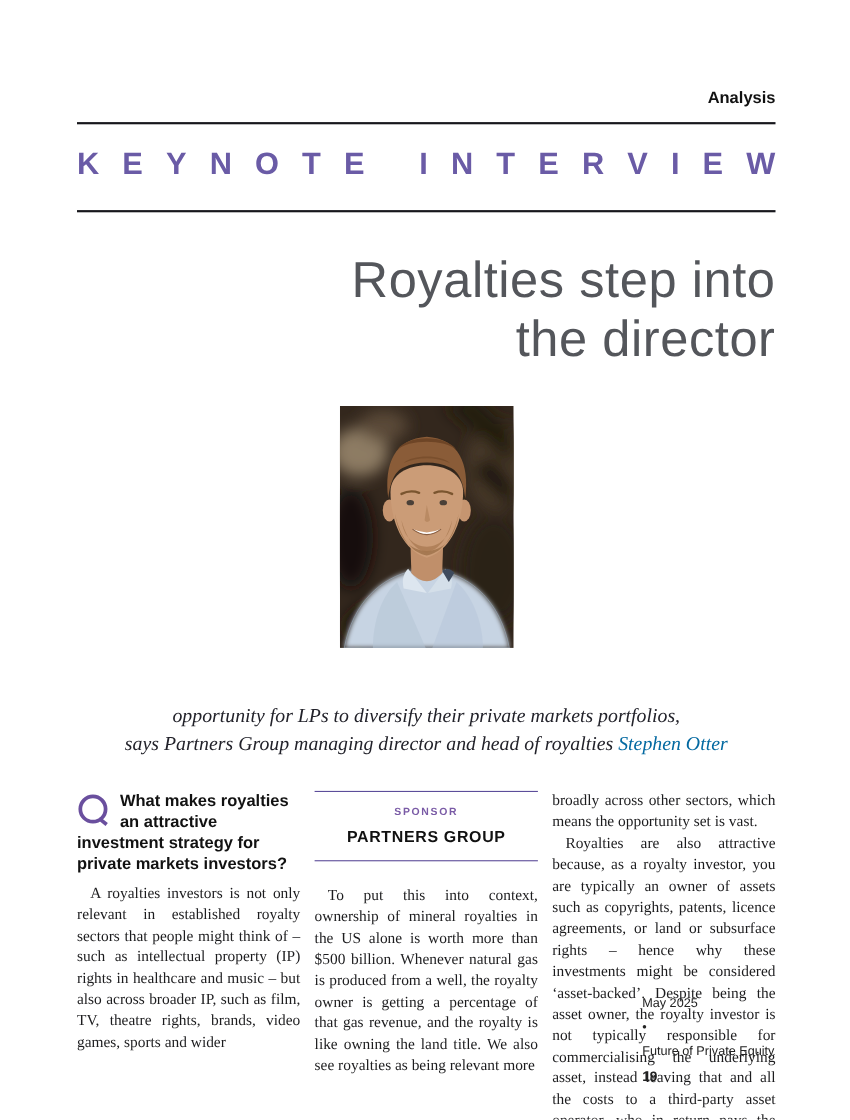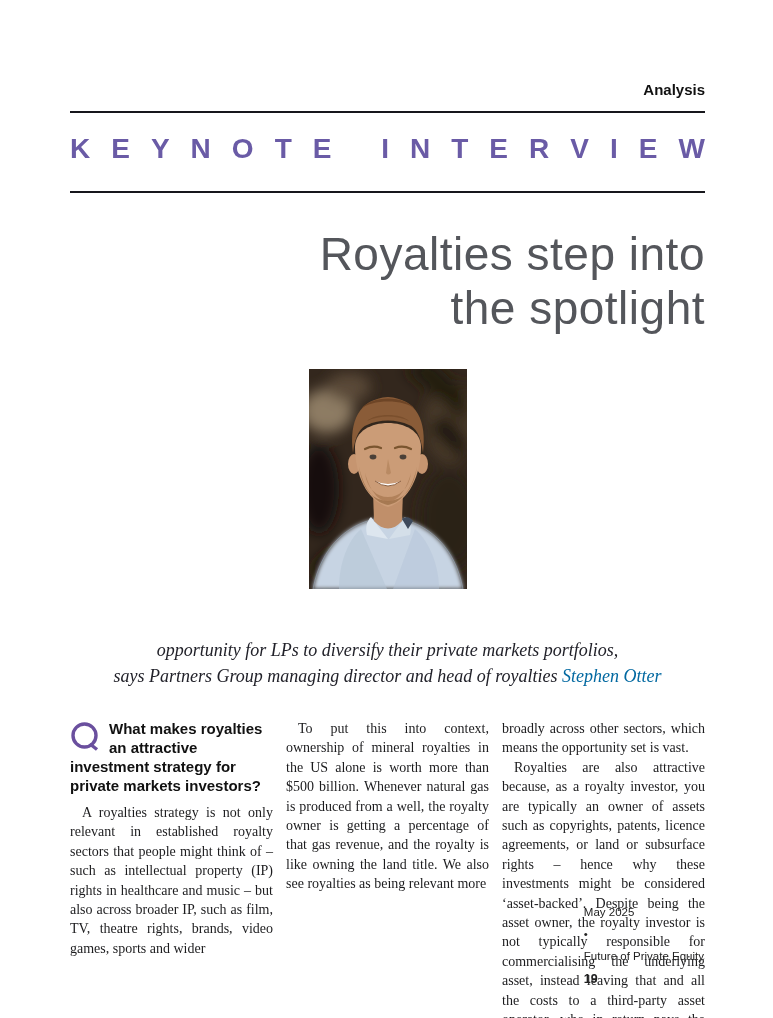--- a/index.html
+++ b/index.html
@@ -103,7 +103,7 @@
 
   <div class="rule rule-under-kicker"></div>
 
-  <h1 class="article-title"><span>Royalties step into</span><br><span>the spotlight</span></h1>
+  <h1 class="article-title"><span>Royalties step into</span><br><span>the director</span></h1>
 
   <div class="portrait-wrap">
 

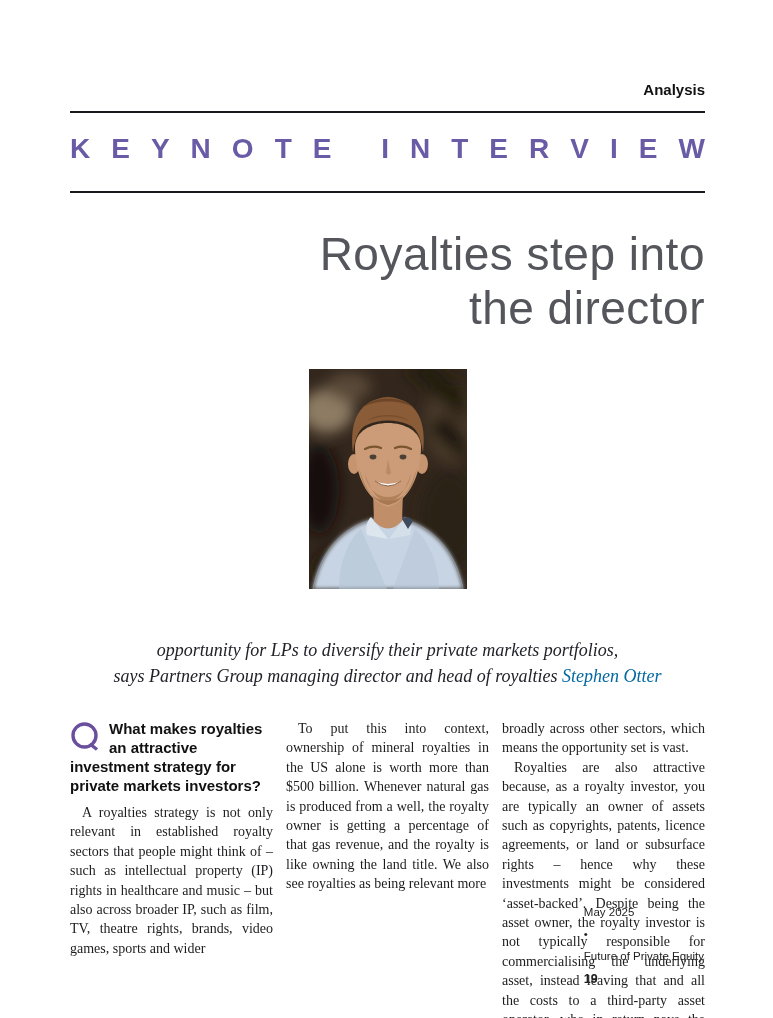--- a/index.html
+++ b/index.html
@@ -190,6 +190,10 @@
     </div>
 
     <div class="col">
+      <div class="sponsor-box">
+        <div class="sponsor-label">SPONSOR</div>
+        <div class="sponsor-name">PARTNERS GROUP</div>
+      </div>
       <p class="indent">To put this into context, ownership of mineral royalties in the US alone is worth more than $500 billion. Whenever natural gas is produced from a well, the royalty owner is getting a percentage of that gas revenue, and the royalty is like owning the land title. We also see royalties as being relevant more</p>
     </div>
 

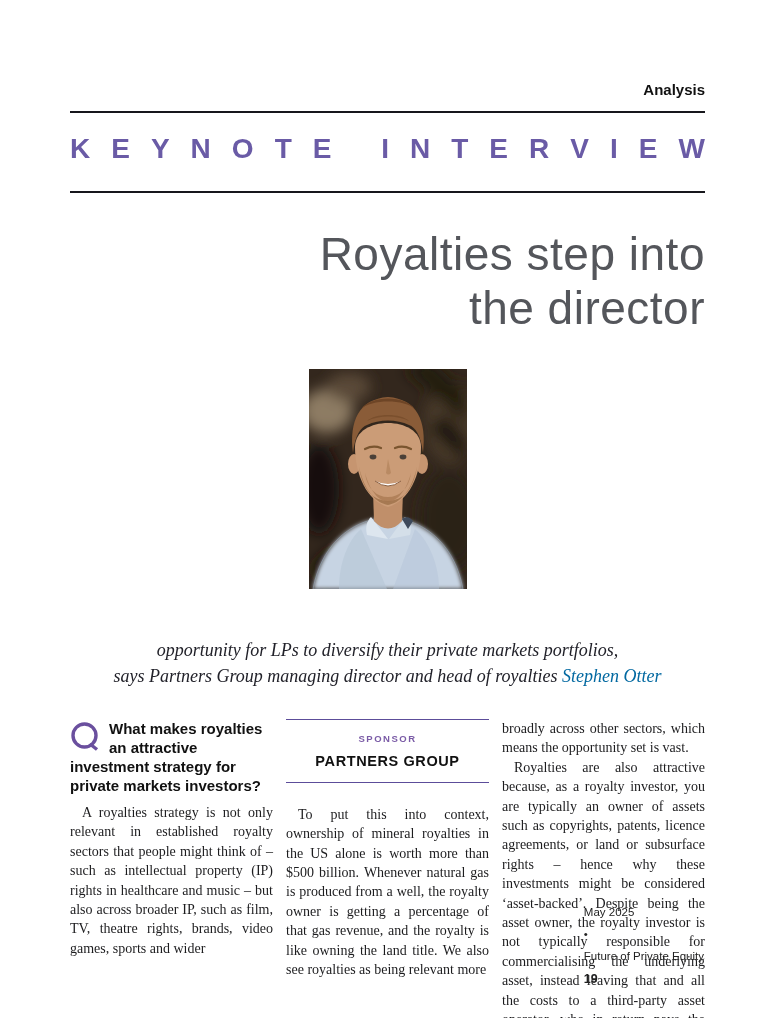--- a/index.html
+++ b/index.html
@@ -186,7 +186,7 @@
         </svg>
         <span>What makes royalties an attractive investment strategy for private markets investors?</span>
       </div>
-      <p class="indent">A royalties strategy is not only relevant in established royalty sectors that people might think of – such as intellectual property (IP) rights in healthcare and music – but also across broader IP, such as film, TV, theatre rights, brands, video games, sports and wider</p>
+      <p class="indent">A royalties investors is not only relevant in established royalty sectors that people might think of – such as intellectual property (IP) rights in healthcare and music – but also across broader IP, such as film, TV, theatre rights, brands, video games, sports and wider</p>
     </div>
 
     <div class="col">

